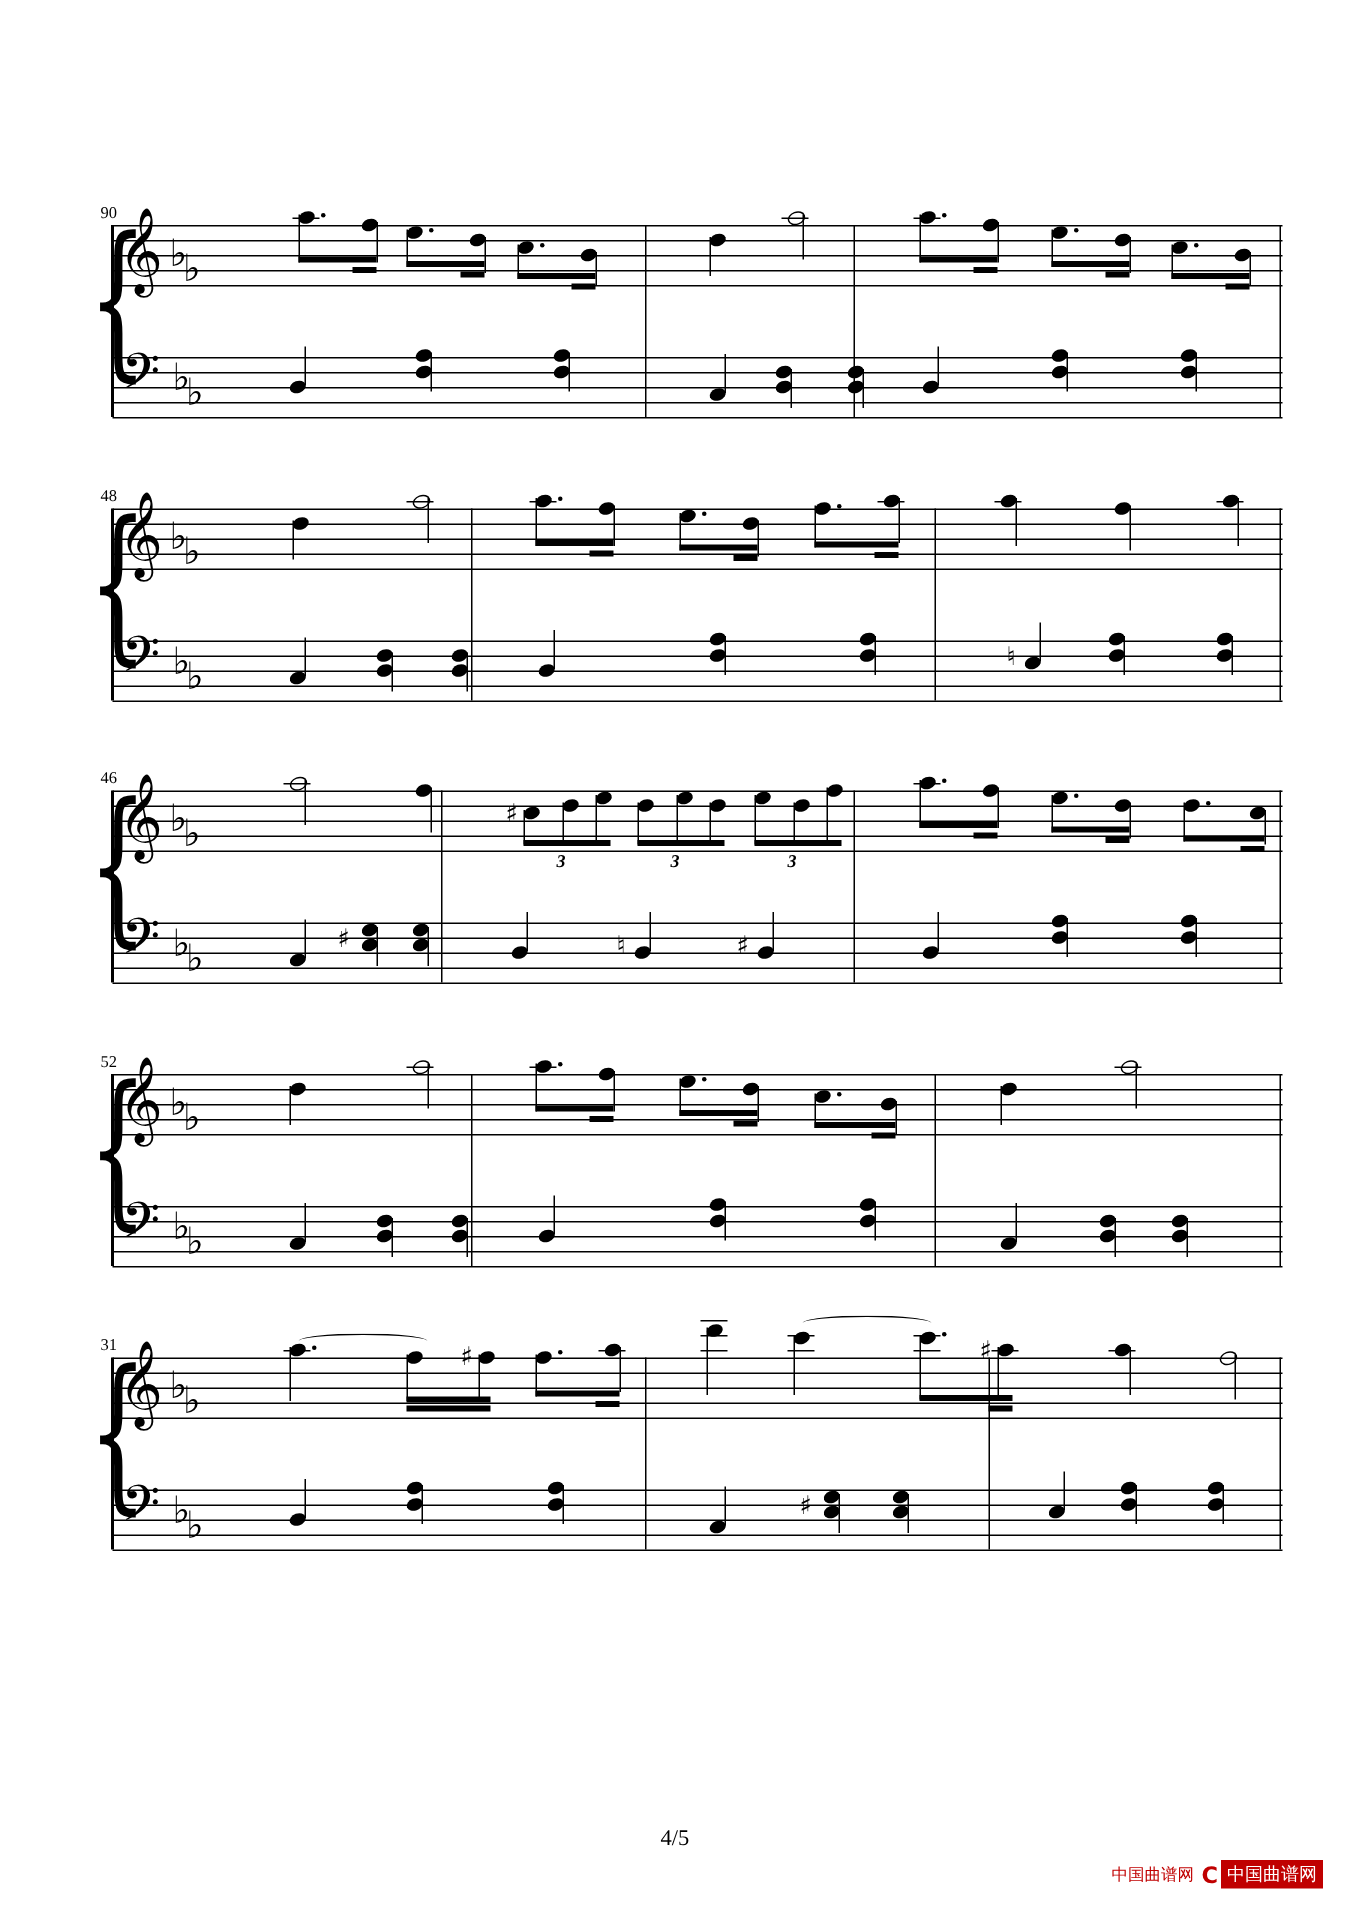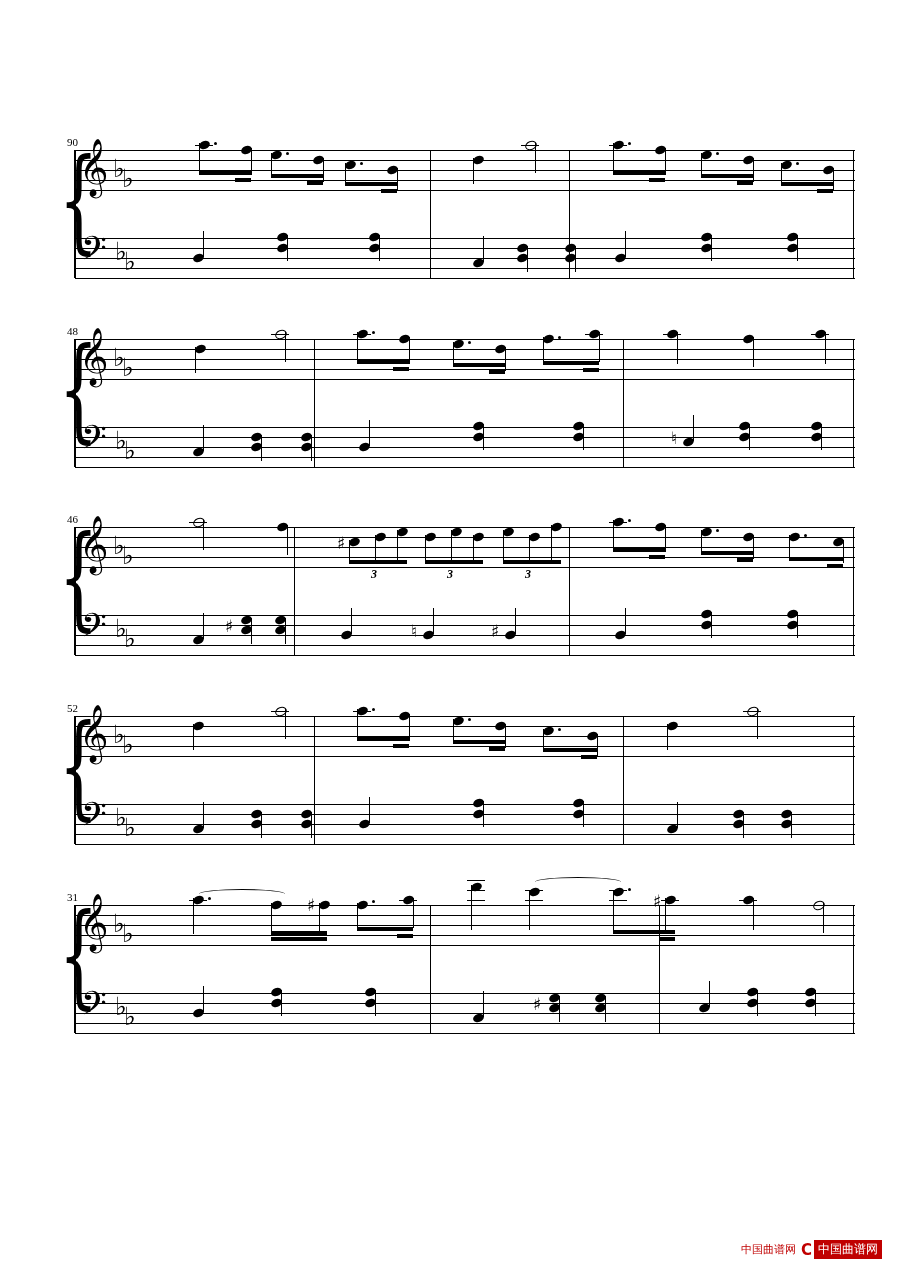--- a/index.html
+++ b/index.html
@@ -736,6 +736,7 @@
     <div class="barline" style="left:808px; top:2px; height:128px;"></div>
   </div>
 
+  <div class="pagenum">4/5</div>
 
   <div class="footer">
     <span class="ftxt">中国曲谱网</span>

